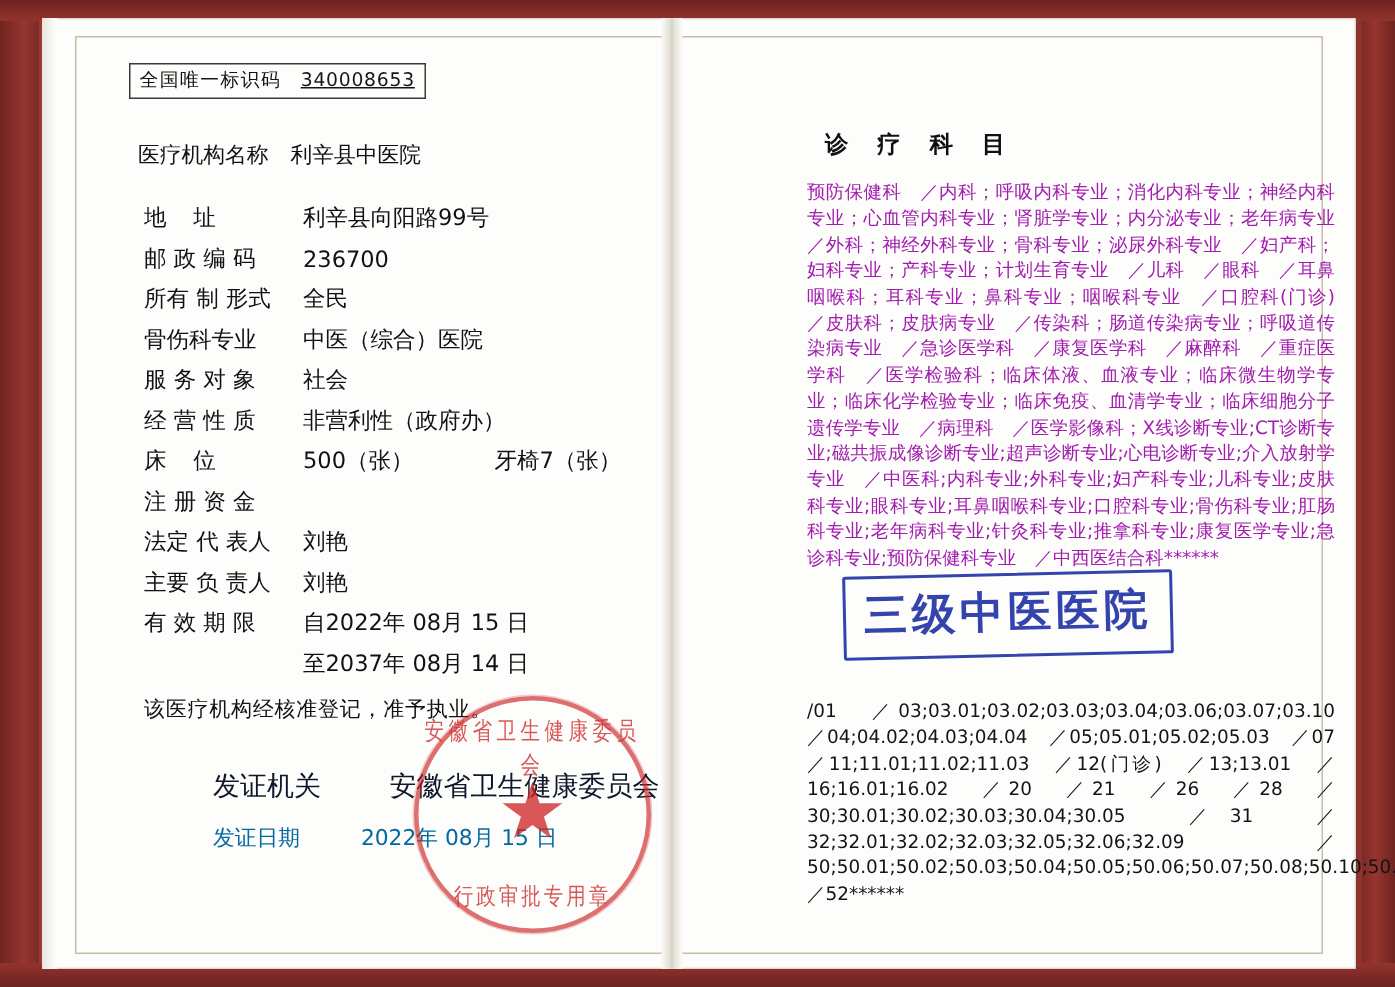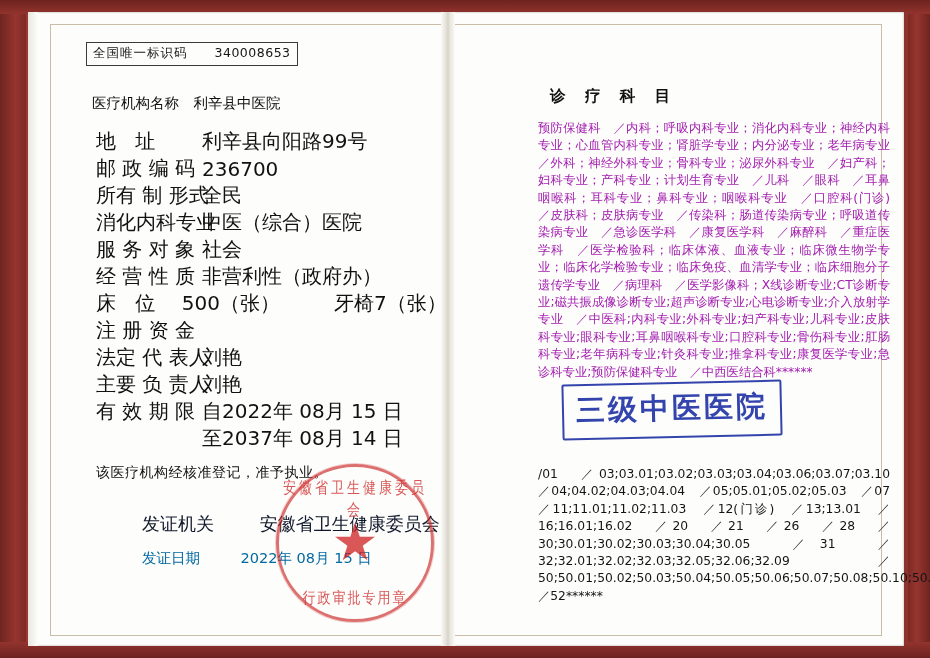--- a/index.html
+++ b/index.html
@@ -79,8 +79,9 @@
     font-family: "DejaVu Sans", "Liberation Sans", sans-serif;
   }
   .code-box .num {
-    margin-left: 22px;
+    margin-left: 8px;
     letter-spacing: 0.5px;
+    text-decoration: underline;
   }
   .org-name {
     position: absolute;

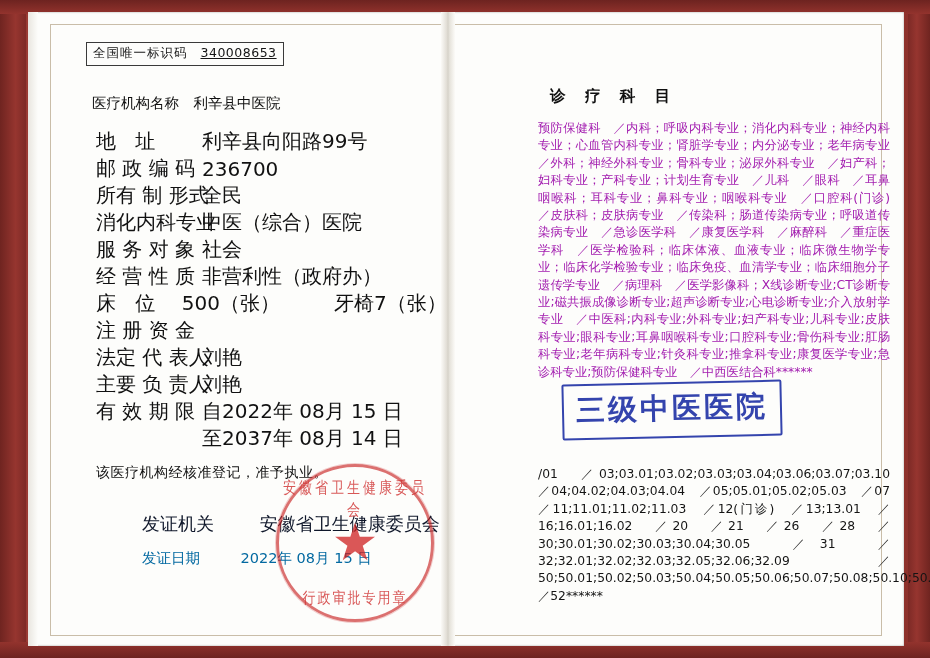--- a/index.html
+++ b/index.html
@@ -99,9 +99,9 @@
   }
   .field-row {
     display: flex;
-    align-items: center;
+    align-items: flex-end;
     height: 27px;
-    font-size: 20px;
+    font-size: 15px;
     color: #111;
     white-space: nowrap;
   }

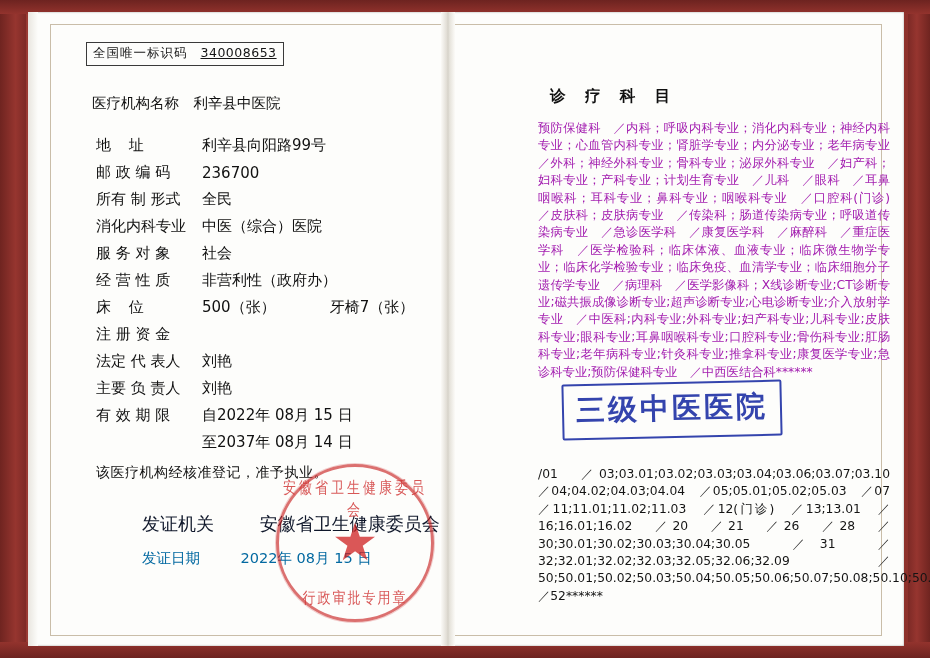--- a/index.html
+++ b/index.html
@@ -267,7 +267,7 @@
           <span class="f-value">全民</span>
         </div>
         <div class="field-row">
-          <span class="f-label sp0">消化内科专业</span>
+          <span class="f-label sp0">骨伤科专业</span>
           <span class="f-value">中医（综合）医院</span>
         </div>
         <div class="field-row">

